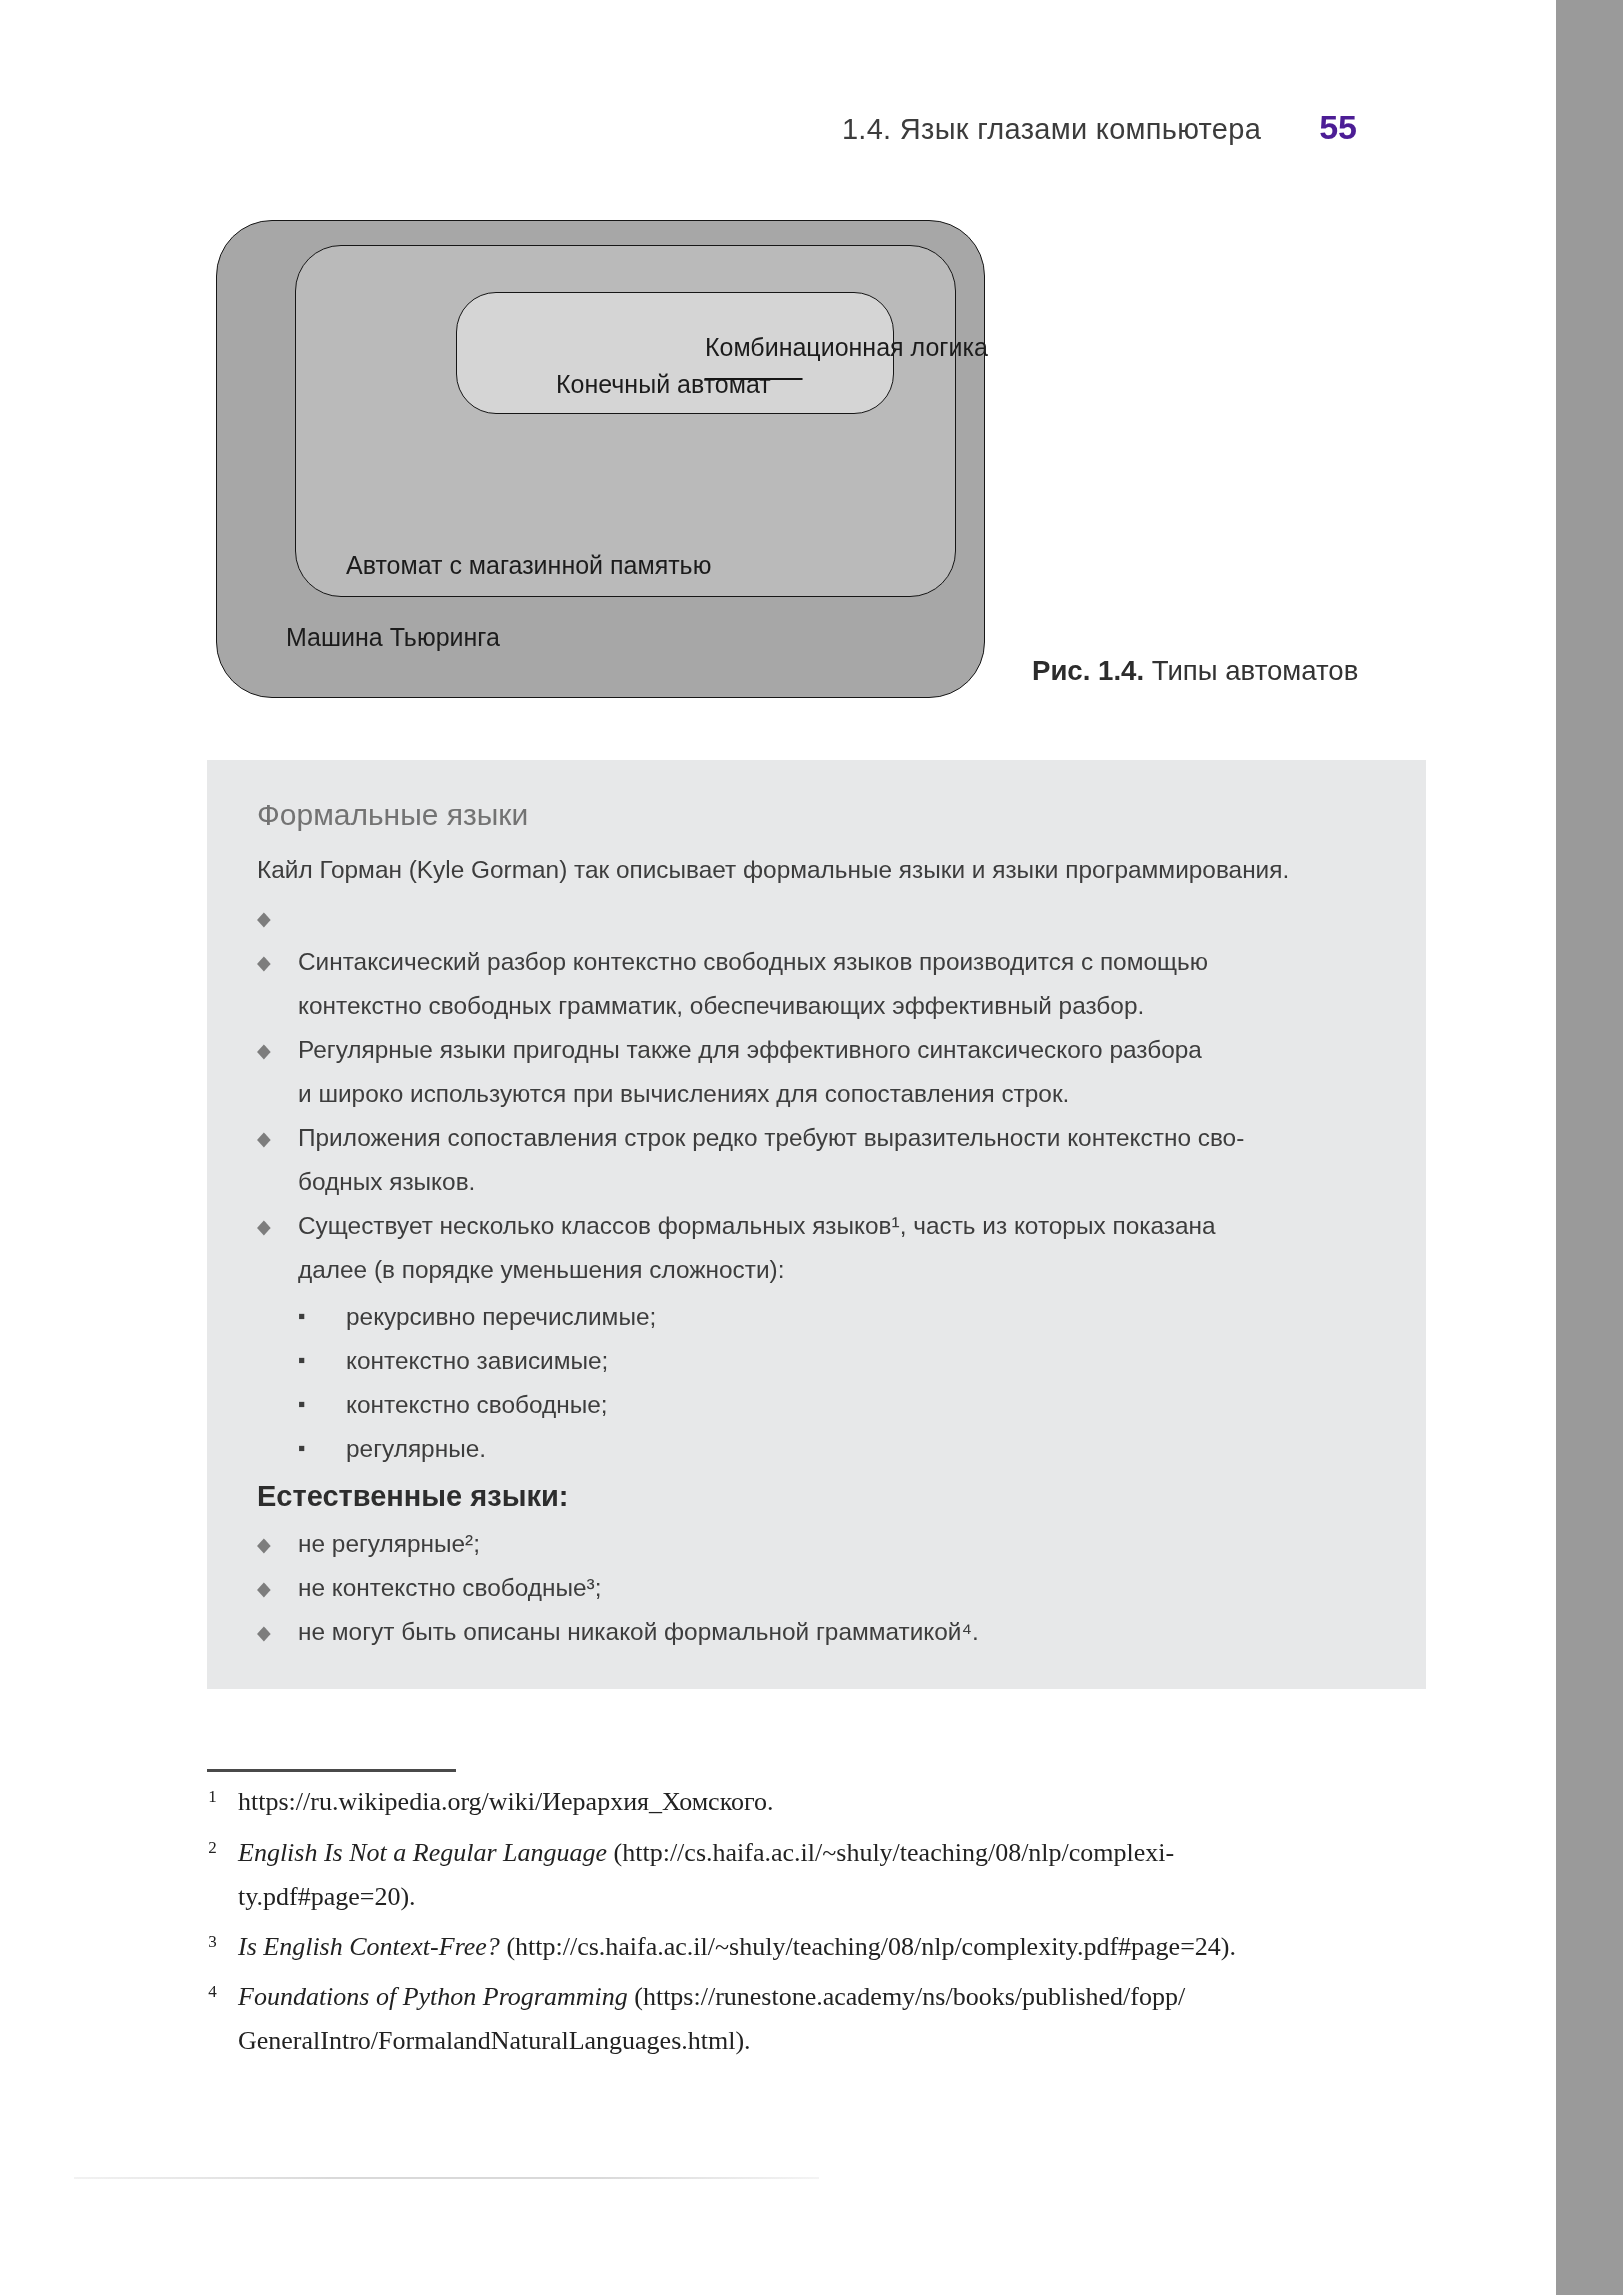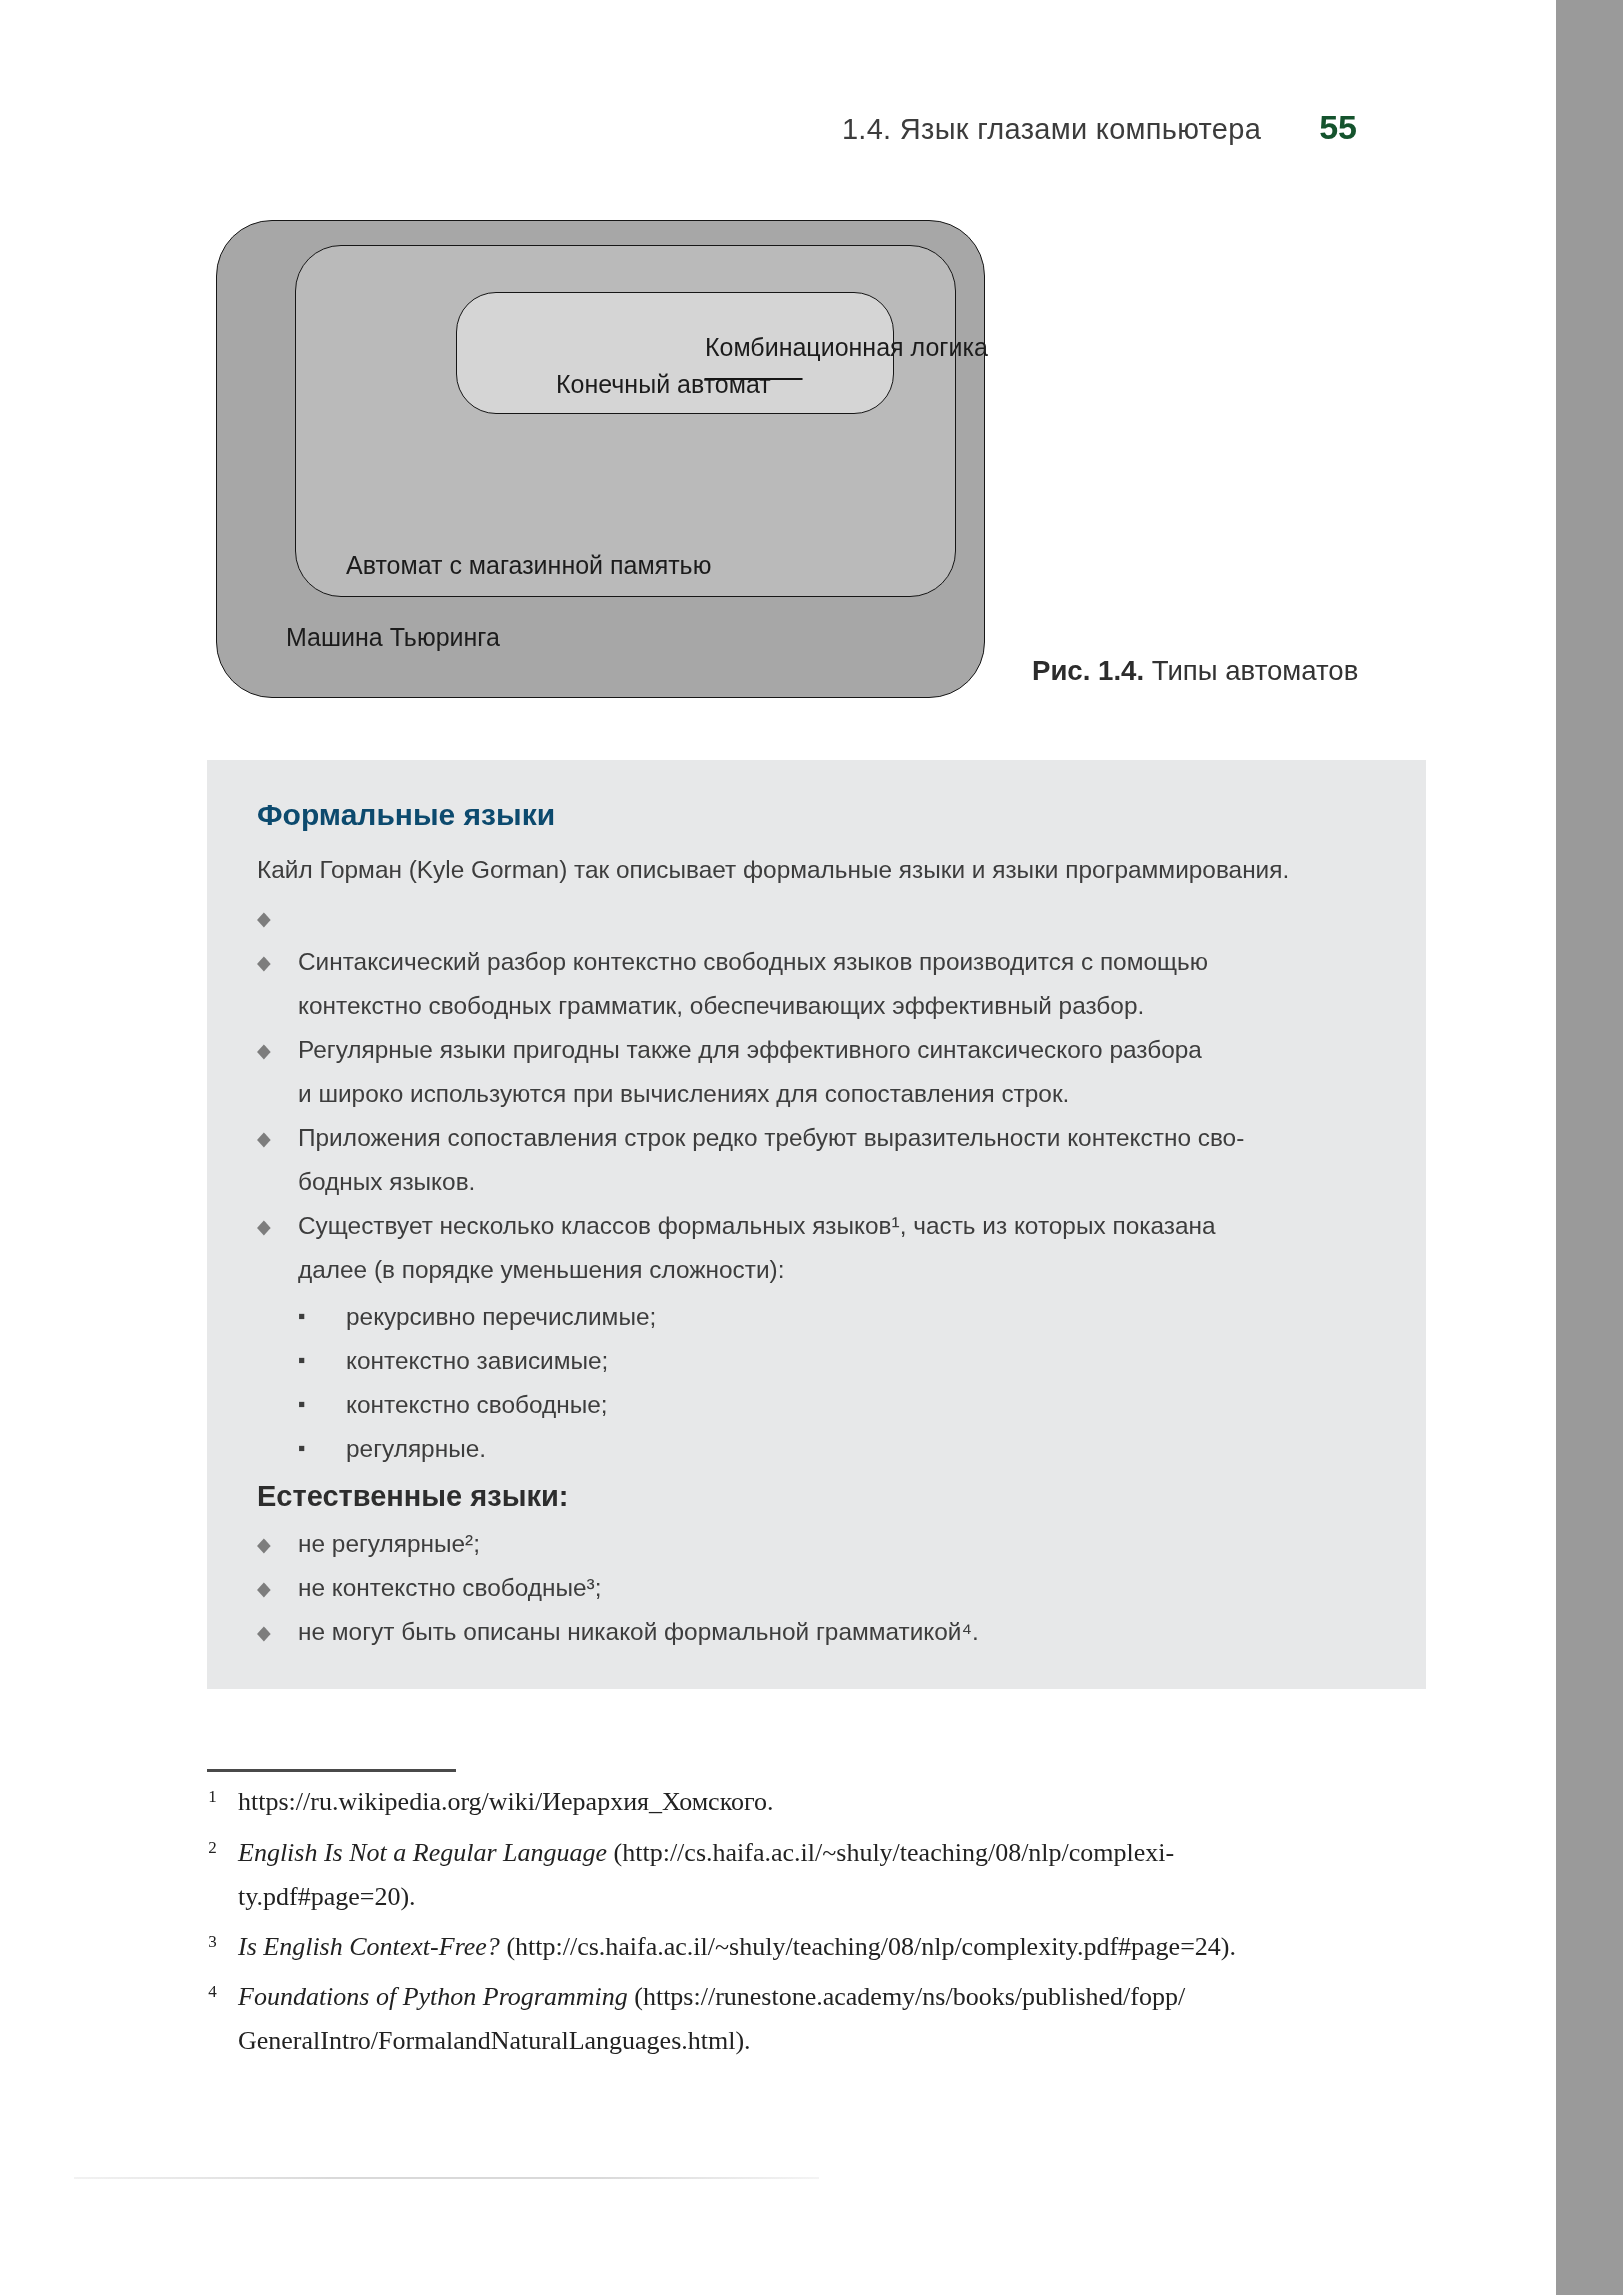--- a/index.html
+++ b/index.html
@@ -18,7 +18,7 @@
     display:flex;align-items:baseline;gap:58px;
   }
   .running-head .section{font-size:29px;color:#3c3c3c;letter-spacing:0.3px;}
-  .running-head .pageno{font-size:34px;font-weight:700;color:#14532d;text-align:center;}
+  .running-head .pageno{font-size:34px;font-weight:700;color:#4c1d95;text-align:center;}
 
   
   .figure{position:absolute;left:216px;top:220px;width:769px;height:478px;}

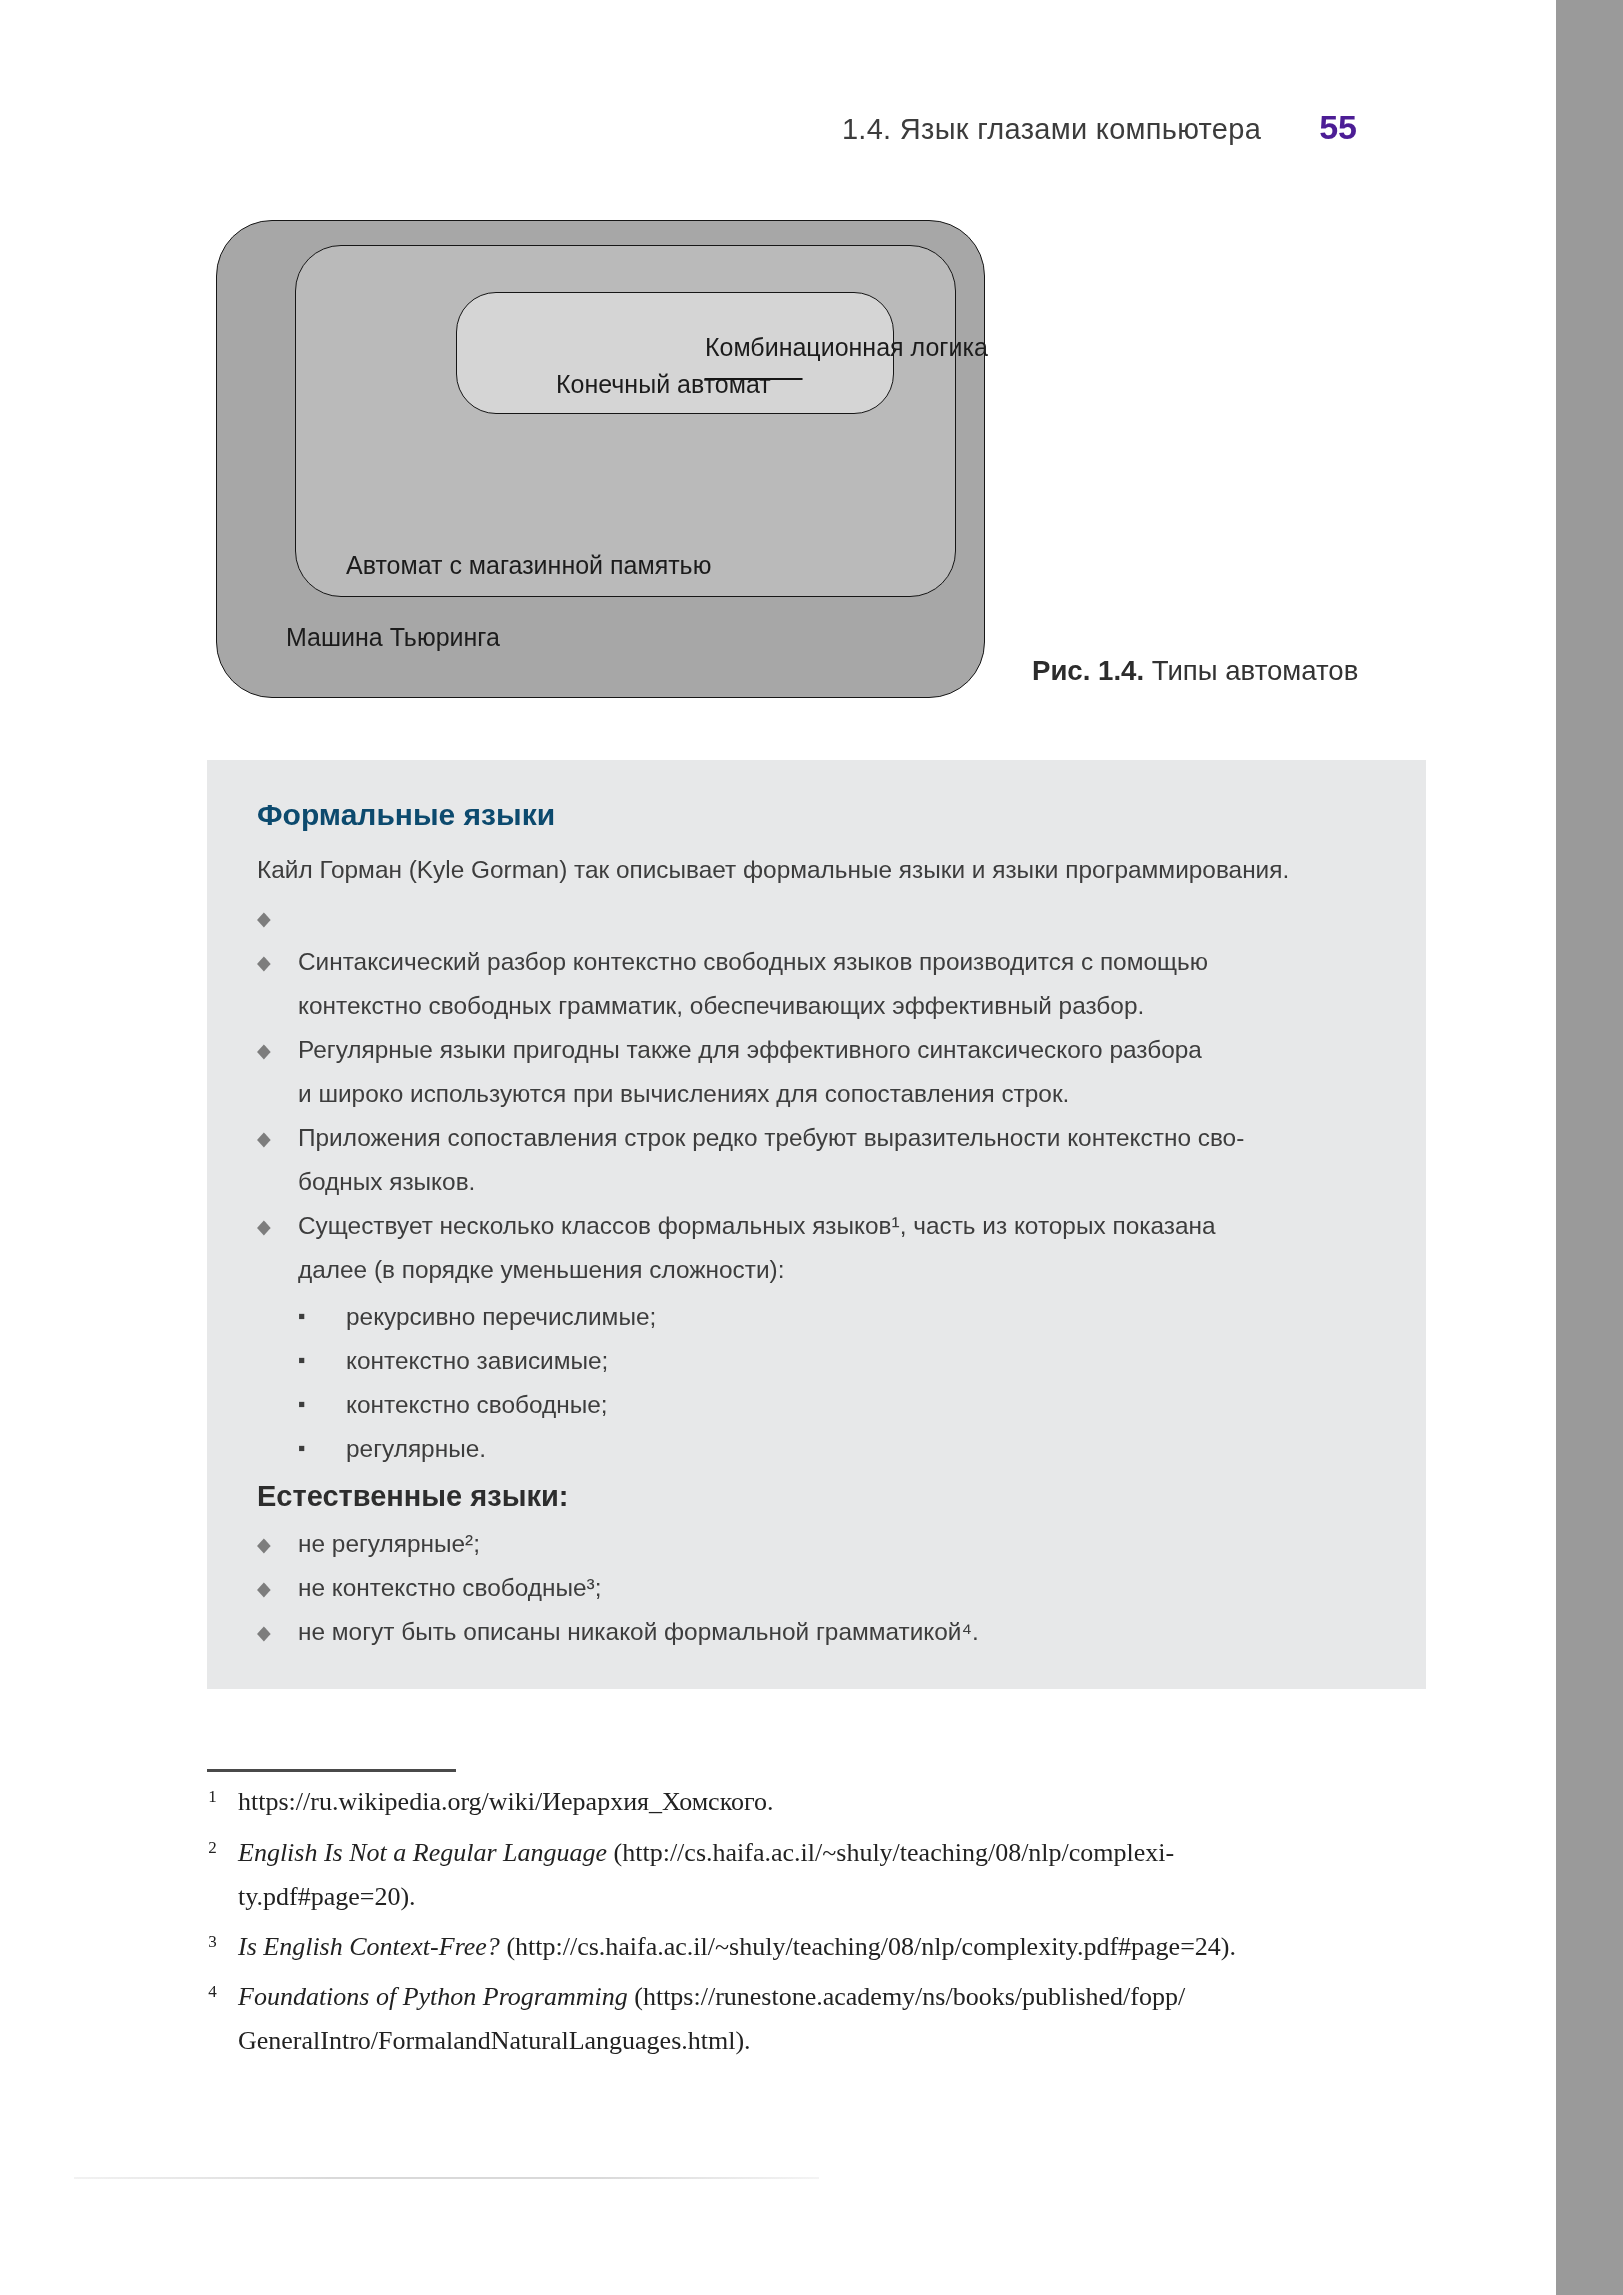--- a/index.html
+++ b/index.html
@@ -49,7 +49,7 @@
     color:#3d3d3d;
   }
   .panel-title{
-    margin:0;font-size:30px;line-height:54px;font-weight:700;color:#0c4a6e;
+    margin:0;font-size:30px;line-height:54px;font-weight:400;color:#737373;
   }
   .panel-intro{
     margin:6.3px 0 0 0;font-size:24.4px;line-height:44px;

